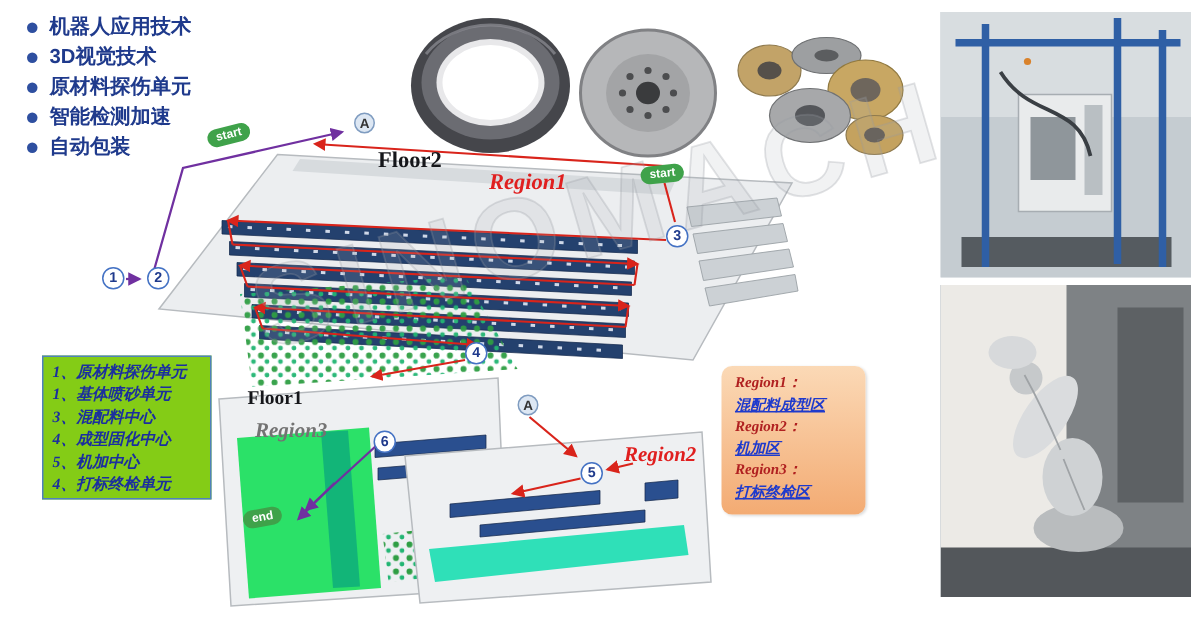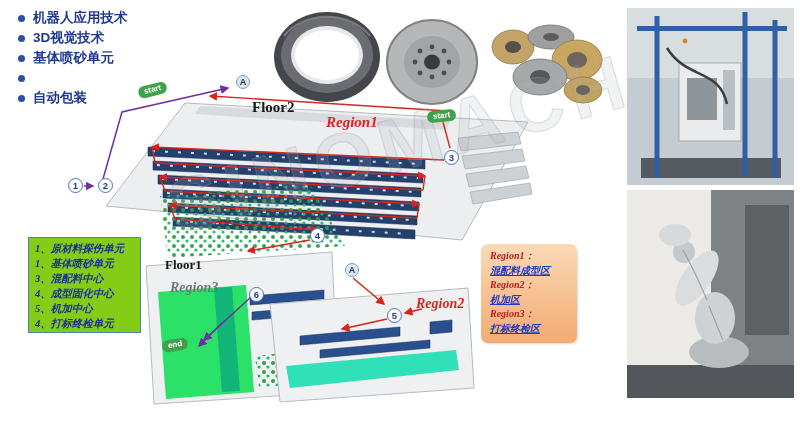--- a/index.html
+++ b/index.html
@@ -84,7 +84,7 @@
       </div>
     <div class="tech-item">
         <span class="dot"></span>
-        <span>基体喷砂单元</span>
+        <span>原材料探伤单元</span>
       </div>
     <div class="tech-item">
         <span class="dot"></span>

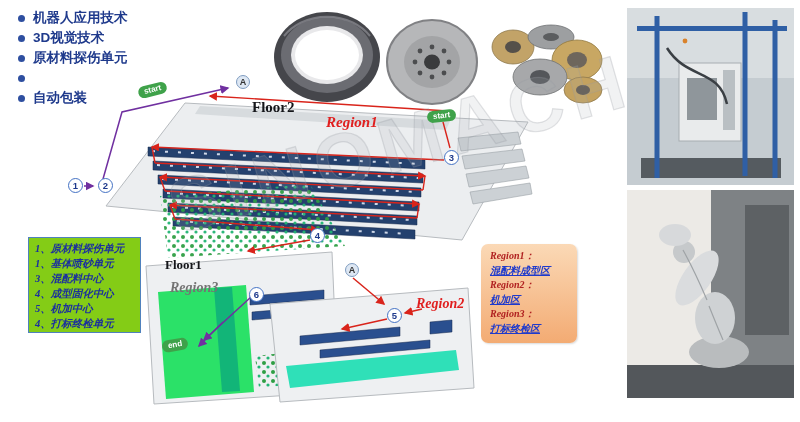--- a/index.html
+++ b/index.html
@@ -88,6 +88,7 @@
       </div>
     <div class="tech-item">
         <span class="dot"></span>
+        <span>智能检测加速</span>
       </div>
     <div class="tech-item">
         <span class="dot"></span>

